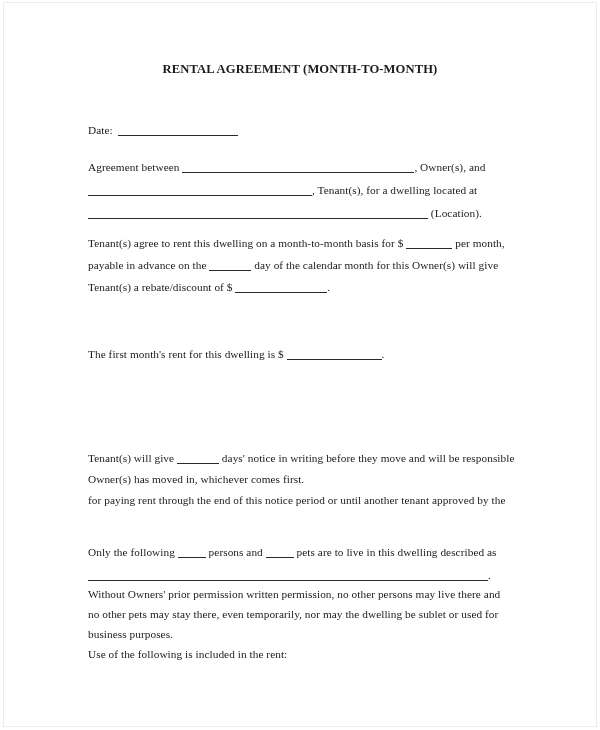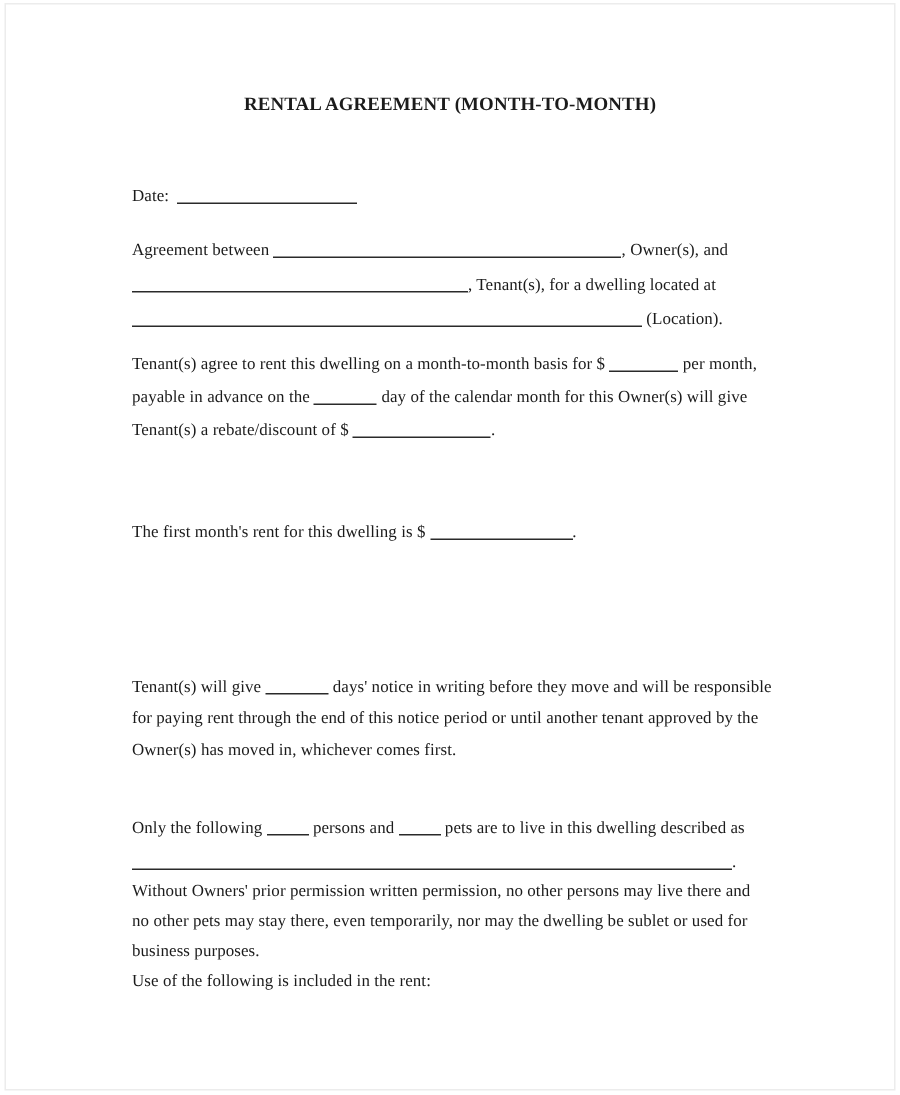--- a/index.html
+++ b/index.html
@@ -76,8 +76,8 @@
     </div>
   <div class="block" id="b-notice">
       <div class="line"><span class="run">Tenant(s) will give </span><span class="blank" style="width: 42px;"></span><span class="run"> days' notice in writing before they move and will be responsible</span></div>
+      <div class="line"><span class="run">Owner(s) has moved in, whichever comes first.</span></div>
       <div class="line"><span class="run">for paying rent through the end of this notice period or until another tenant approved by the</span></div>
-      <div class="line"><span class="run">Owner(s) has moved in, whichever comes first.</span></div>
     </div>
   <div class="block" id="b-permission">
       <div class="line"><span class="run">Without Owners' prior permission written permission, no other persons may live there and</span></div>

